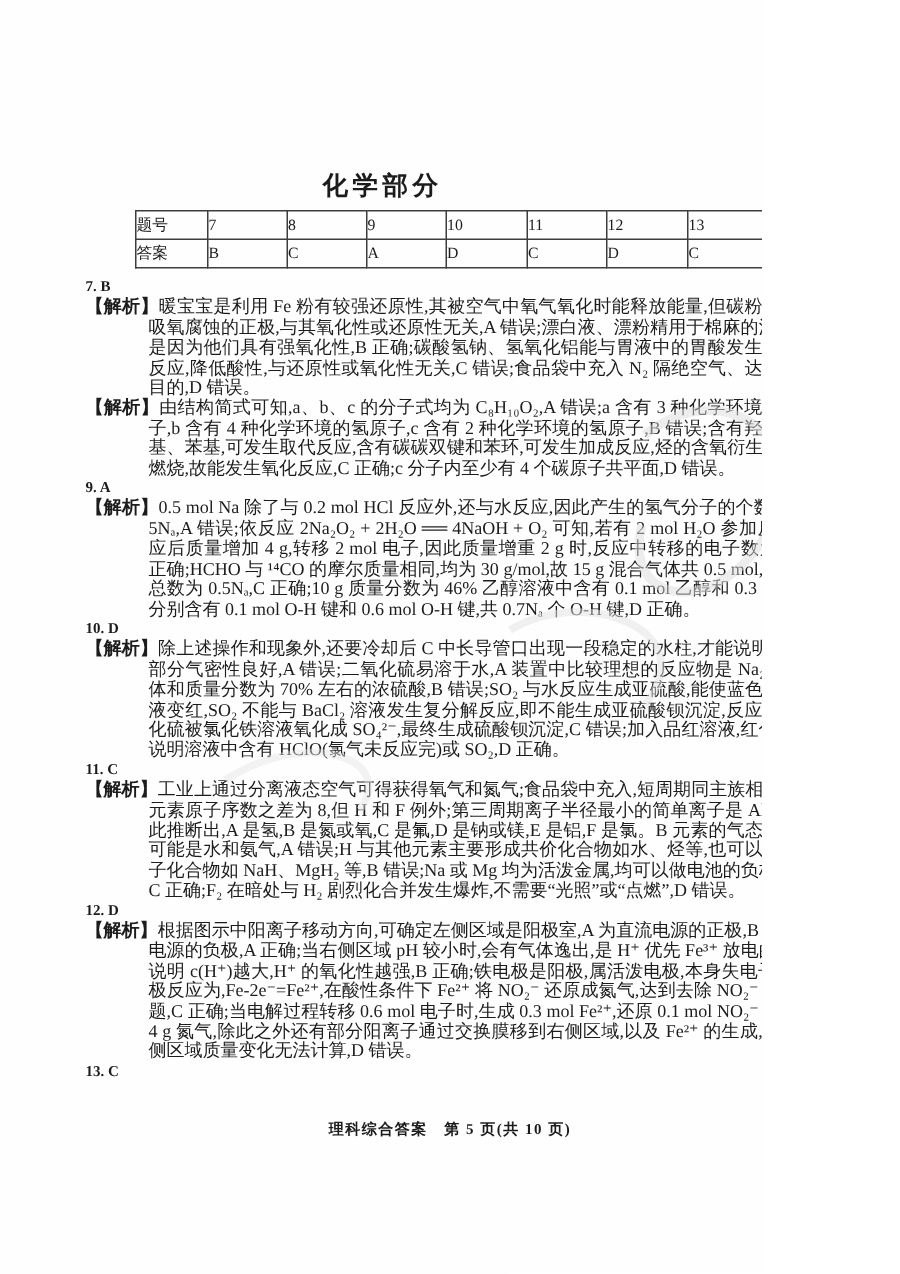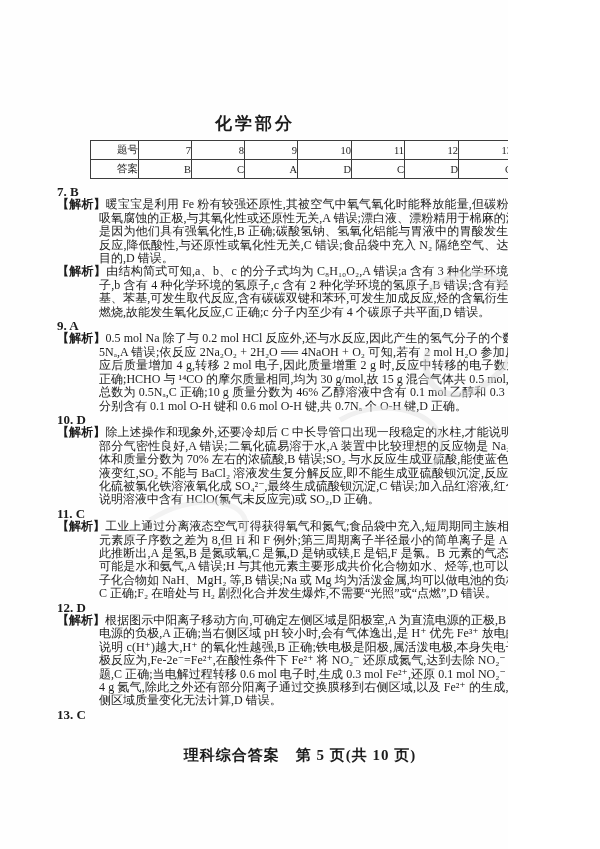--- a/index.html
+++ b/index.html
@@ -39,7 +39,7 @@
   table.answer-table td {
     border: 1px solid #3d3d3d;
     height: 18px;
-    text-align: right;
+    text-align: left;
     vertical-align: middle;
     font-size: 10.5px;
     padding: 0;

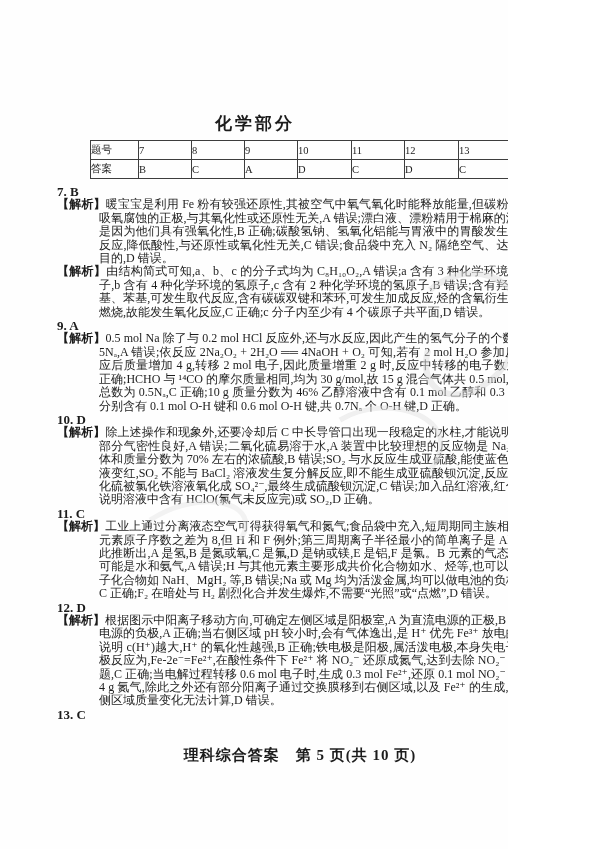--- a/index.html
+++ b/index.html
@@ -49,7 +49,7 @@
   .solutions { width: 488px; }
   .solution { margin: 0; }
   .q-head {
-    font-size: 13px;
+    font-size: 10px;
     font-weight: bold;
     line-height: 13.4px;
   }

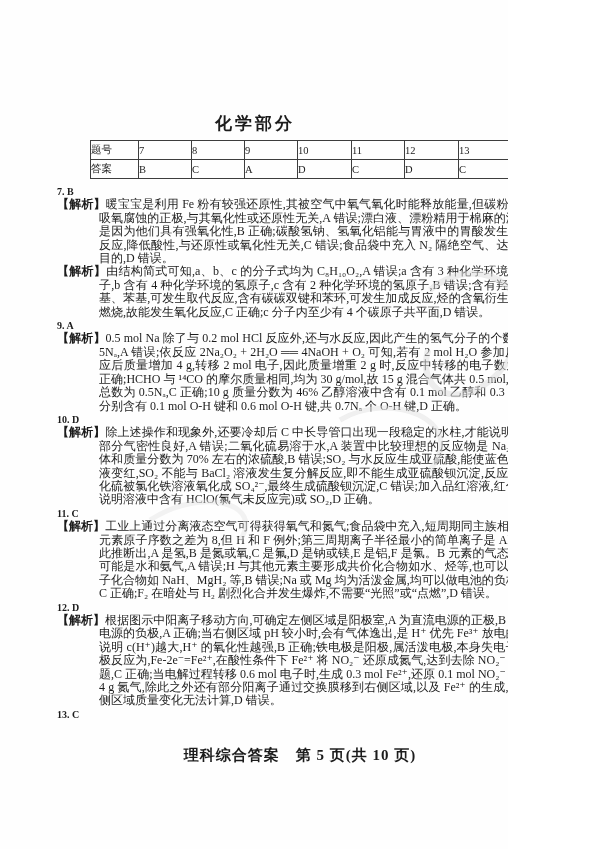--- a/index.html
+++ b/index.html
@@ -69,7 +69,7 @@
     top: 746px; left: 0;
     width: 600px;
     text-align: center;
-    font-size: 15px;
+    font-size: 10px;
     font-weight: bold;
     letter-spacing: 1px;
   }

